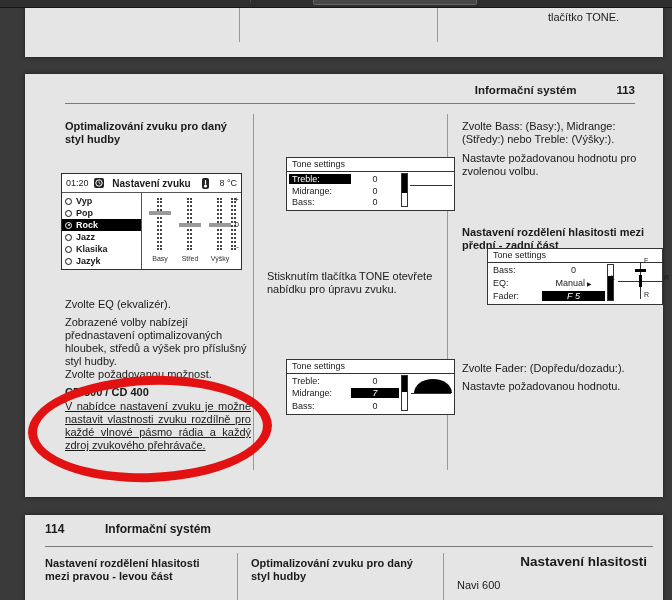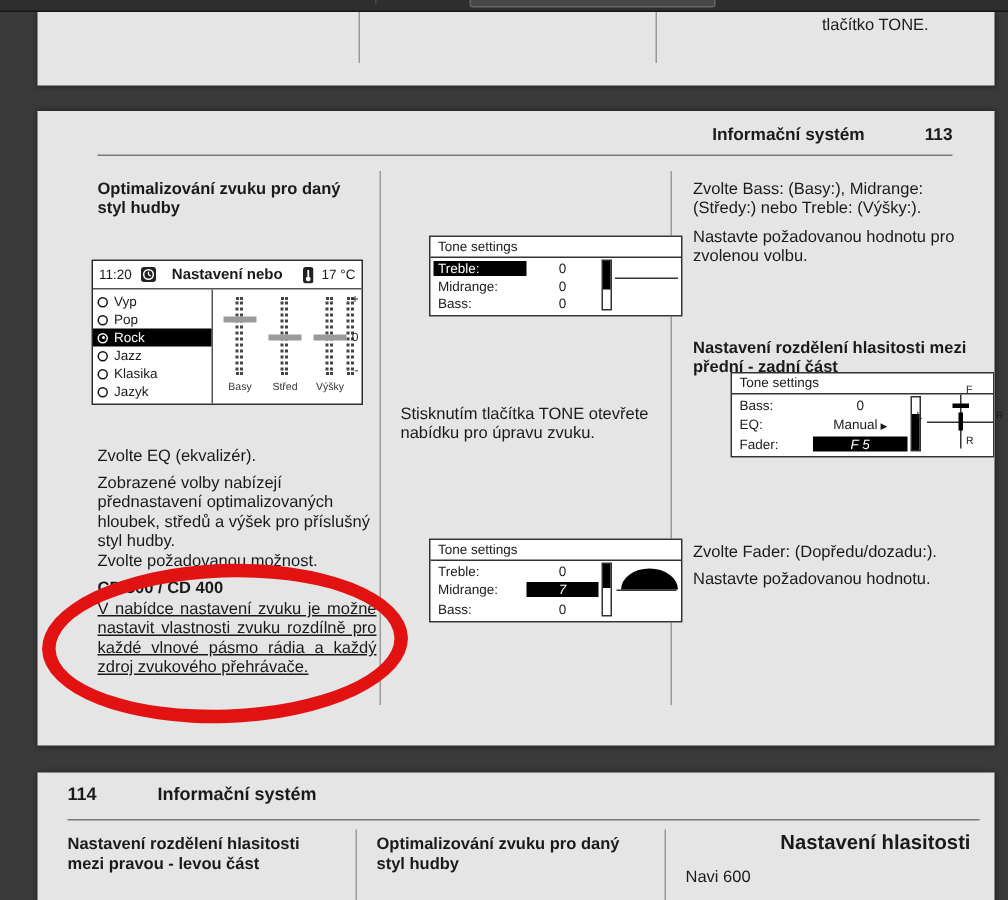--- a/index.html
+++ b/index.html
@@ -104,7 +104,7 @@
 
     <div class="screen">
       <div class="scr-head">
-        <span class="scr-time">11:20</span>
+        <span class="scr-time">01:20</span>
         <svg class="scr-clock" width="10" height="10">
             <rect width="10" height="10" rx="2" fill="#222"></rect>
             <circle cx="5" cy="5" r="3.2" fill="none" stroke="#fff" stroke-width="1"></circle>

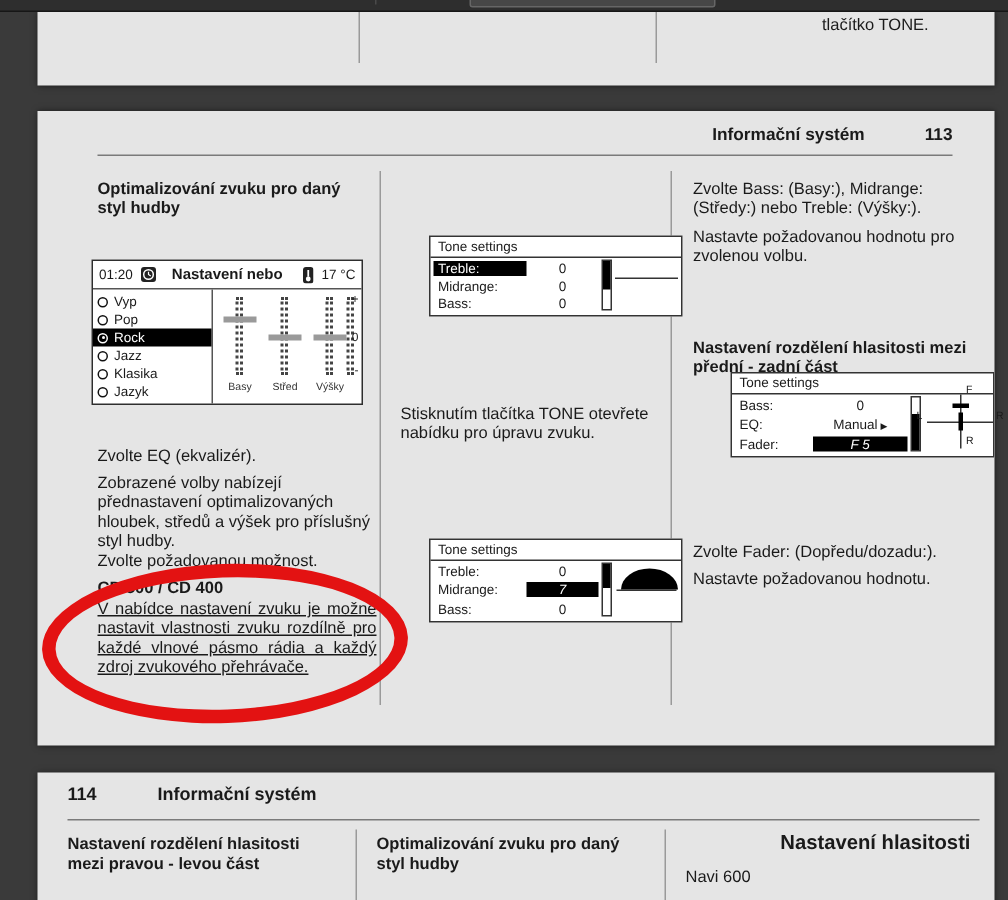--- a/index.html
+++ b/index.html
@@ -110,7 +110,7 @@
             <circle cx="5" cy="5" r="3.2" fill="none" stroke="#fff" stroke-width="1"></circle>
             <path d="M5 3.2 V5 L6.5 6" stroke="#fff" fill="none" stroke-width="0.8"></path>
           </svg>
-        <span class="scr-title">Nastavení nebo</span>
+        <span class="scr-title">Nastavení zvuku</span>
         <svg class="scr-temp-ic" width="7" height="11">
             <rect width="7" height="11" rx="2" fill="#222"></rect>
             <line x1="3.5" y1="2" x2="3.5" y2="6.5" stroke="#fff" stroke-width="1.2"></line>

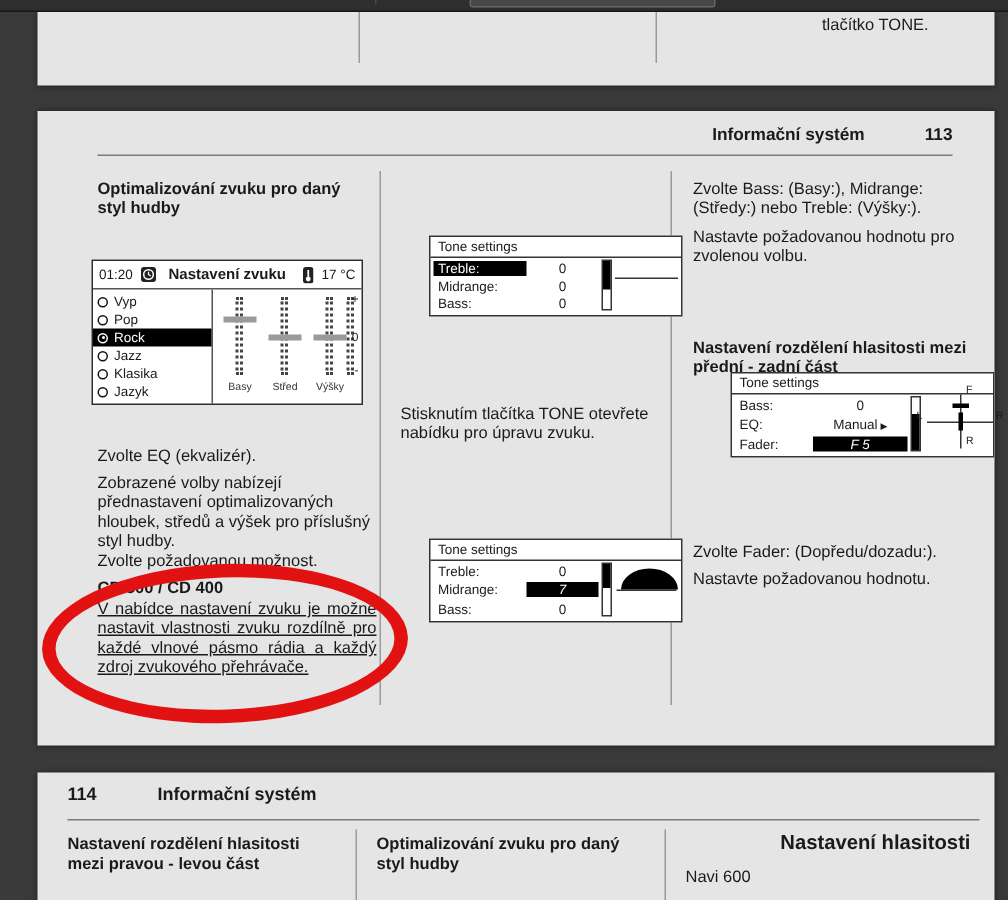--- a/index.html
+++ b/index.html
@@ -116,7 +116,7 @@
             <line x1="3.5" y1="2" x2="3.5" y2="6.5" stroke="#fff" stroke-width="1.2"></line>
             <circle cx="3.5" cy="8" r="1.6" fill="#fff"></circle>
           </svg>
-        <span class="scr-temp">17 °C</span>
+        <span class="scr-temp">8 °C</span>
       </div>
       <div class="scr-list">
         <div class="opt">

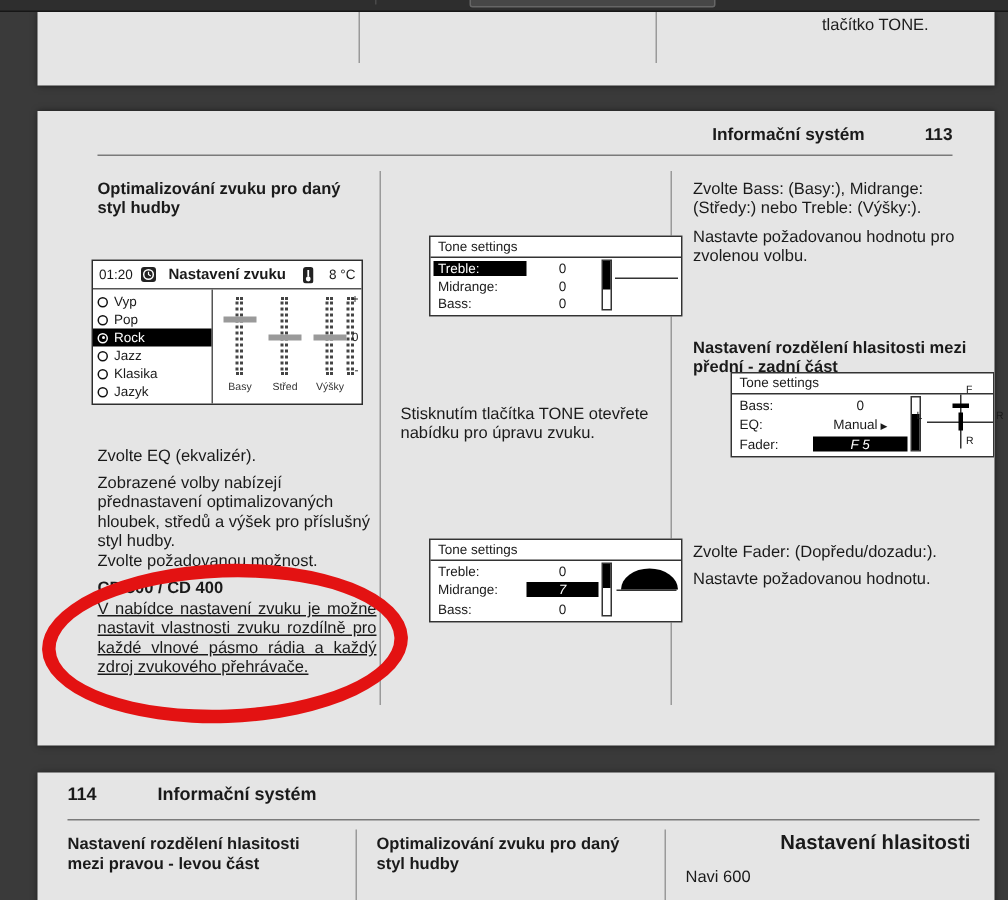--- a/index.html
+++ b/index.html
@@ -31,7 +31,7 @@
   .scr-title { position:absolute; left:0; right:0; top:4px; text-align:center; font-size:10px; font-weight:bold; }
   .scr-temp-ic { position:absolute; right:32px; top:4px; }
   .scr-temp { position:absolute; right:4px; top:4px; font-size:9px; }
-  .scr-list { position:absolute; left:0; top:19px; width:80px; bottom:0; border-right:1px solid #555; display:flex; flex-direction:column; padding:2px 0; }
+  .scr-list { position:absolute; left:0; top:19px; width:80px; bottom:0; border-right:1px solid #555; display:flex; flex-direction:column; padding:2px 0;font-weight:bold; }
   .opt { flex:1; display:flex; align-items:center; gap:4px; padding-left:3px; font-size:9px; }
   .radio { width:7px; height:7px; border:1px solid #111; border-radius:50%; flex:none; position:relative; background:#fff; }
   .opt.sel { background:#000; color:#fff; }

